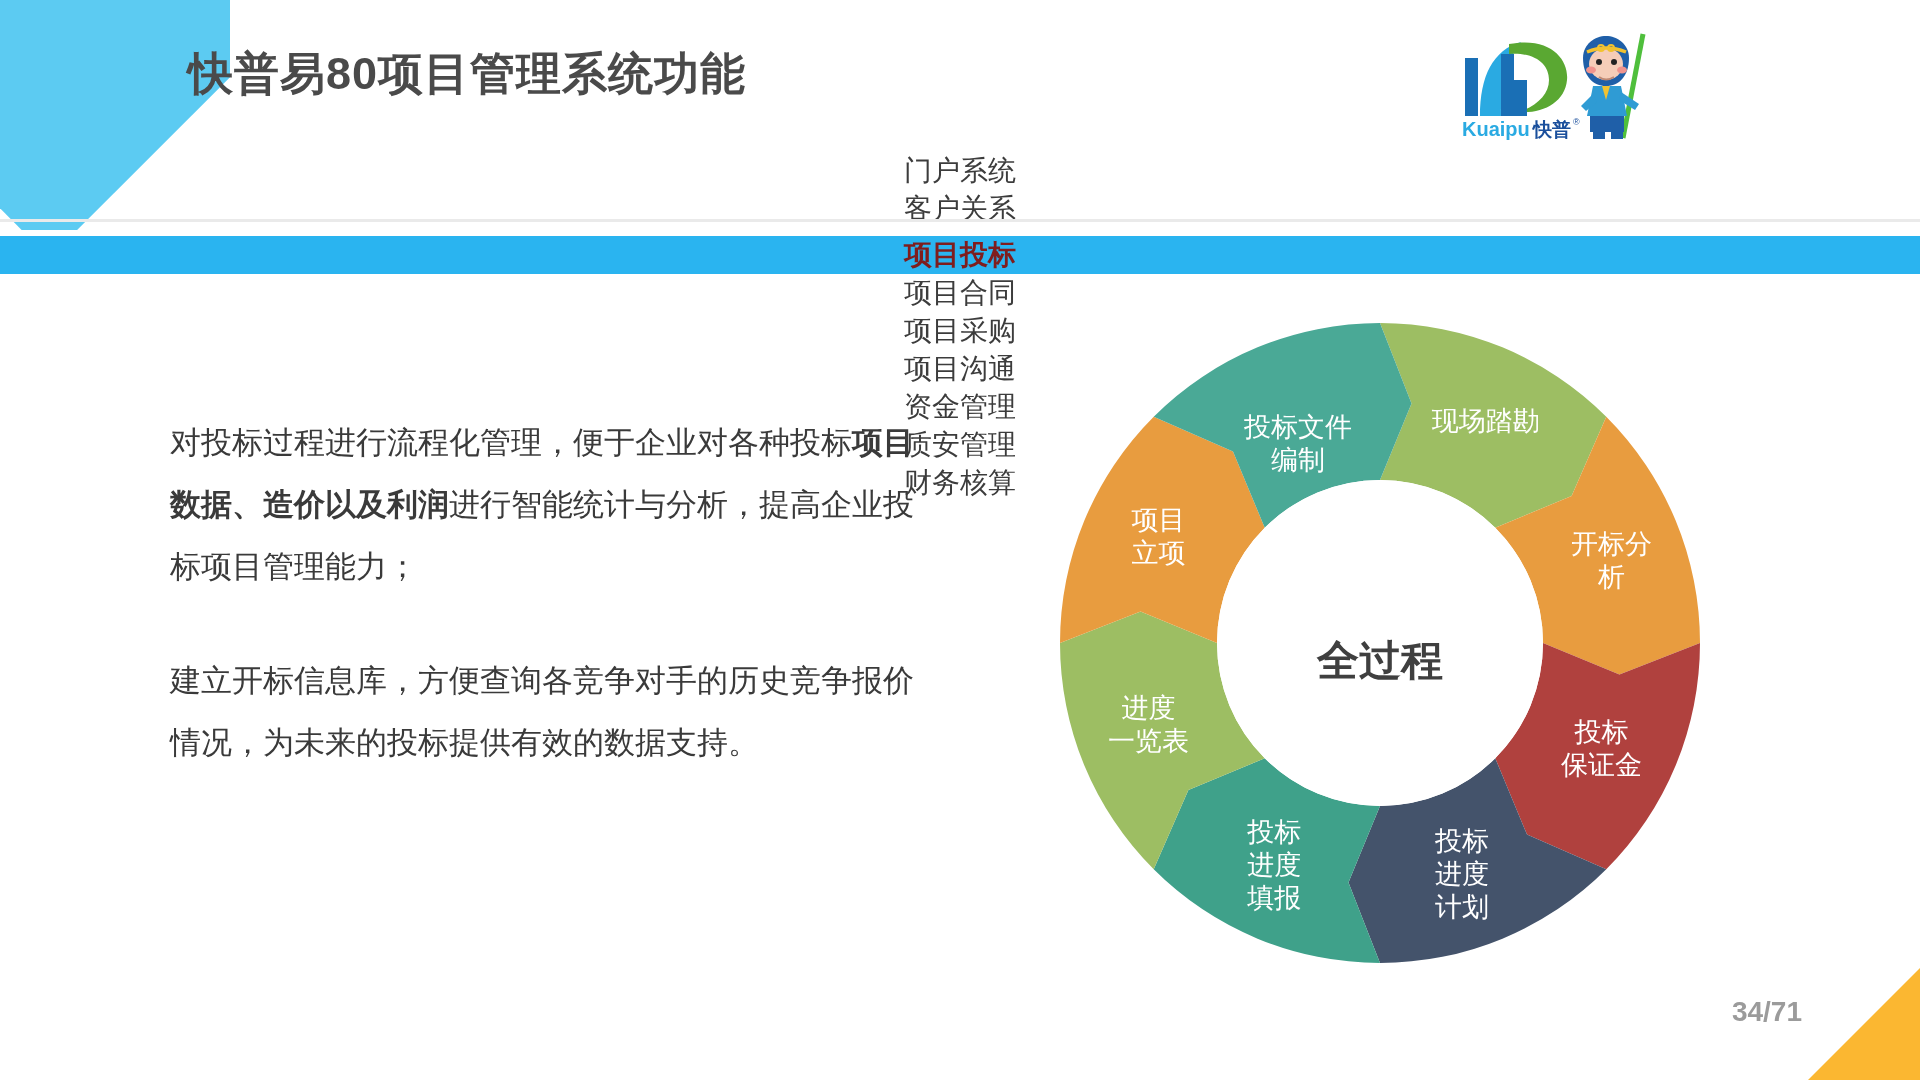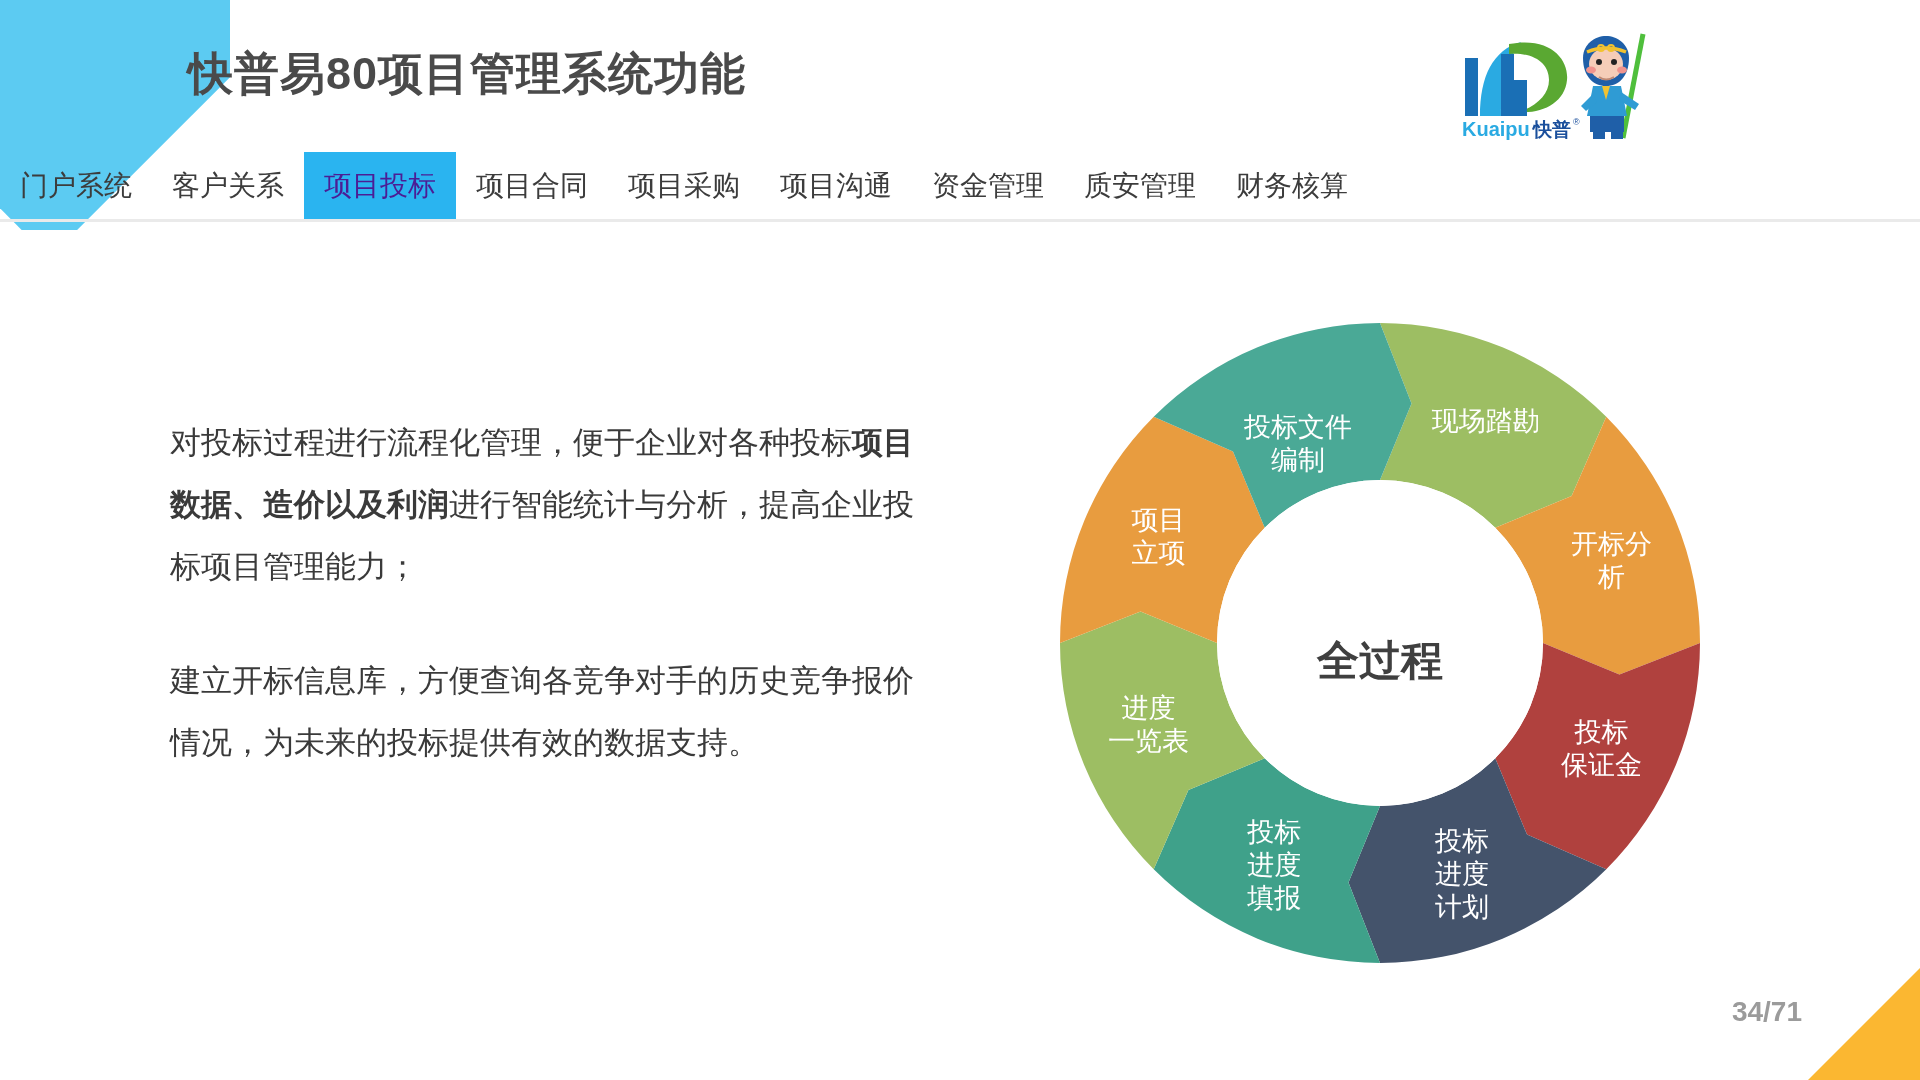--- a/index.html
+++ b/index.html
@@ -51,7 +51,7 @@
   
   #nav {
     position:absolute; left:0; top:152px; width:1920px; height:68px;
-    display:flex; align-items:stretch;
+    display:flex; align-items:stretch;flex-direction:column;
   }
   .nav-item {
     display:flex; align-items:center; justify-content:center;

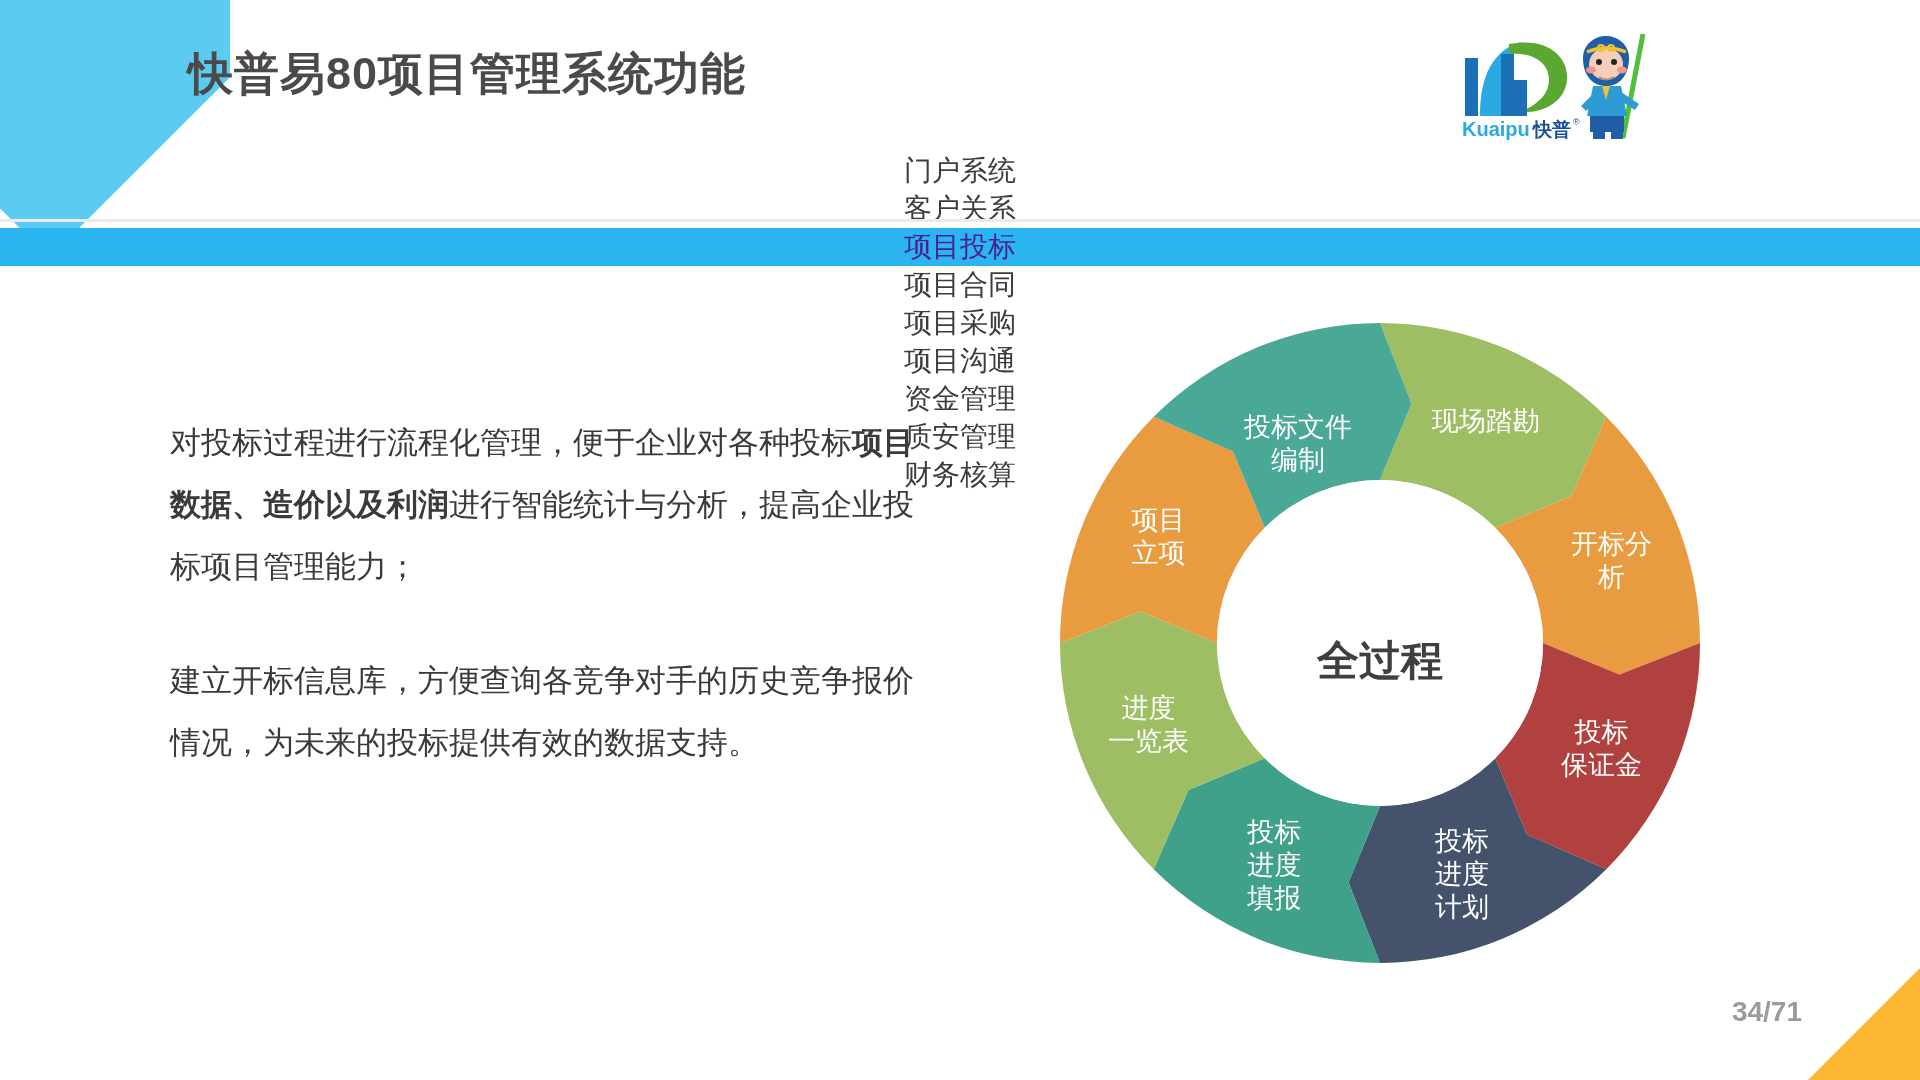--- a/index.html
+++ b/index.html
@@ -58,7 +58,7 @@
     font-size:28px; color:#3c3c3c; white-space:nowrap;
     padding:0 20px; cursor:pointer;
   }
-  .nav-item.active { background:#2ab4f0; color:#4c1d95; font-weight:normal; }
+  .nav-item.active { background:#2ab4f0; color:#7f1d1d; font-weight:bold;margin-top:8px; }
   #nav-underline {
     position:absolute; left:0; top:219px; width:1920px; height:3px;
     background:#eaeaea;

